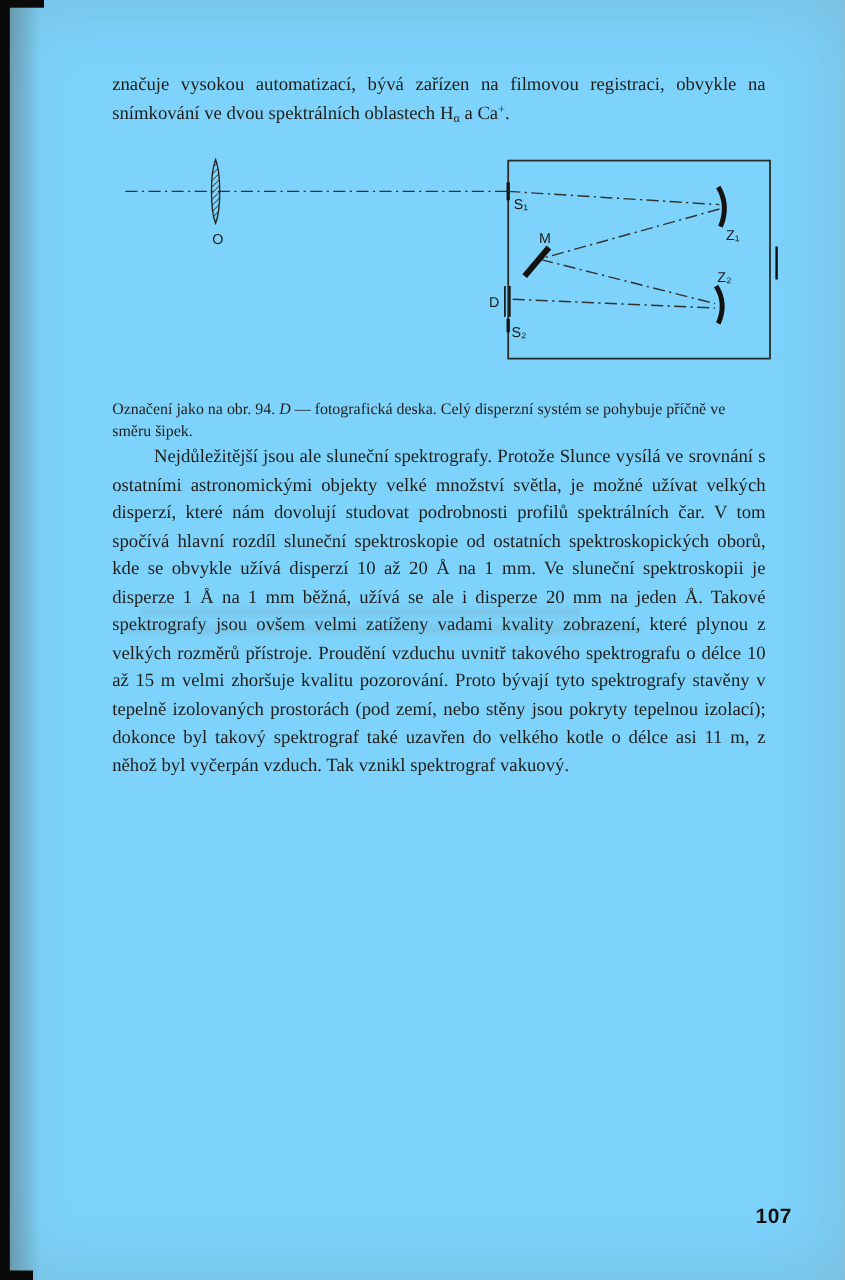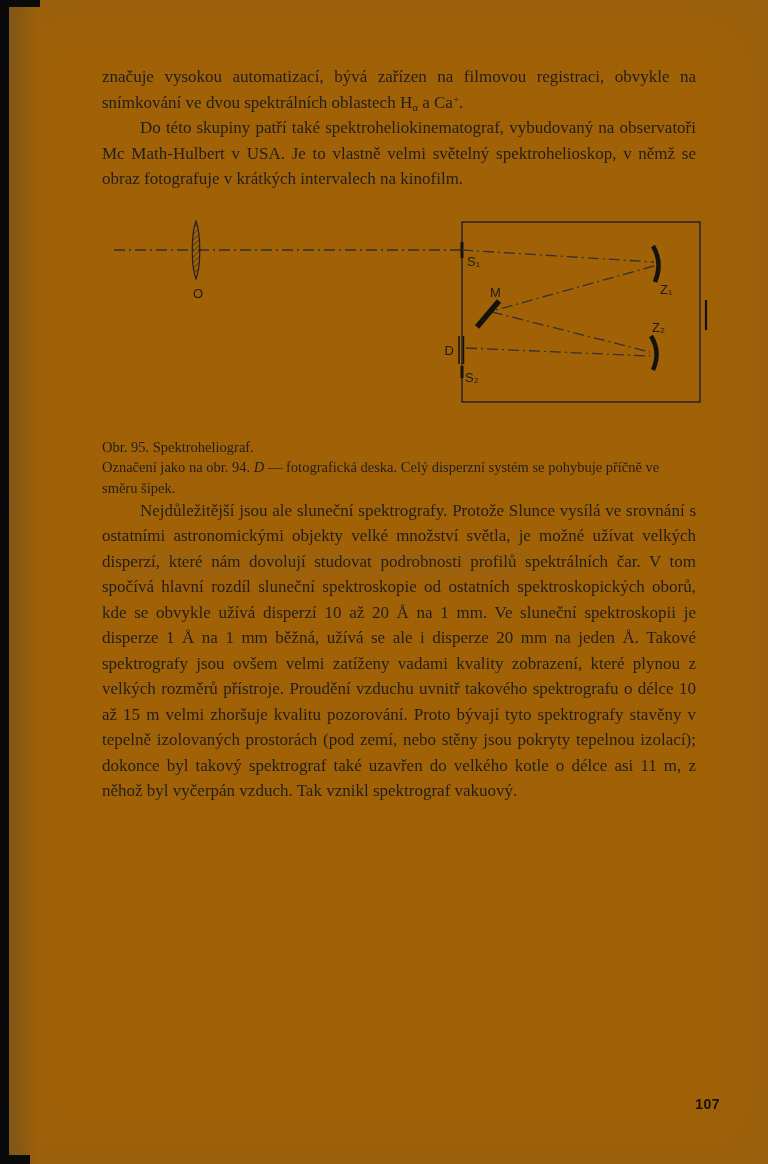--- a/index.html
+++ b/index.html
@@ -5,7 +5,7 @@
   html,body{margin:0;padding:0;background:#b9b4a6;}
   .paper{
     position:relative;width:768px;height:1164px;overflow:hidden;
-    background:#a16207;
+    background:#7dd3fc;
     box-shadow:inset 0 0 70px rgba(95,85,60,.18);
     font-family:"Liberation Serif","DejaVu Serif",serif;
     color:#211e19;

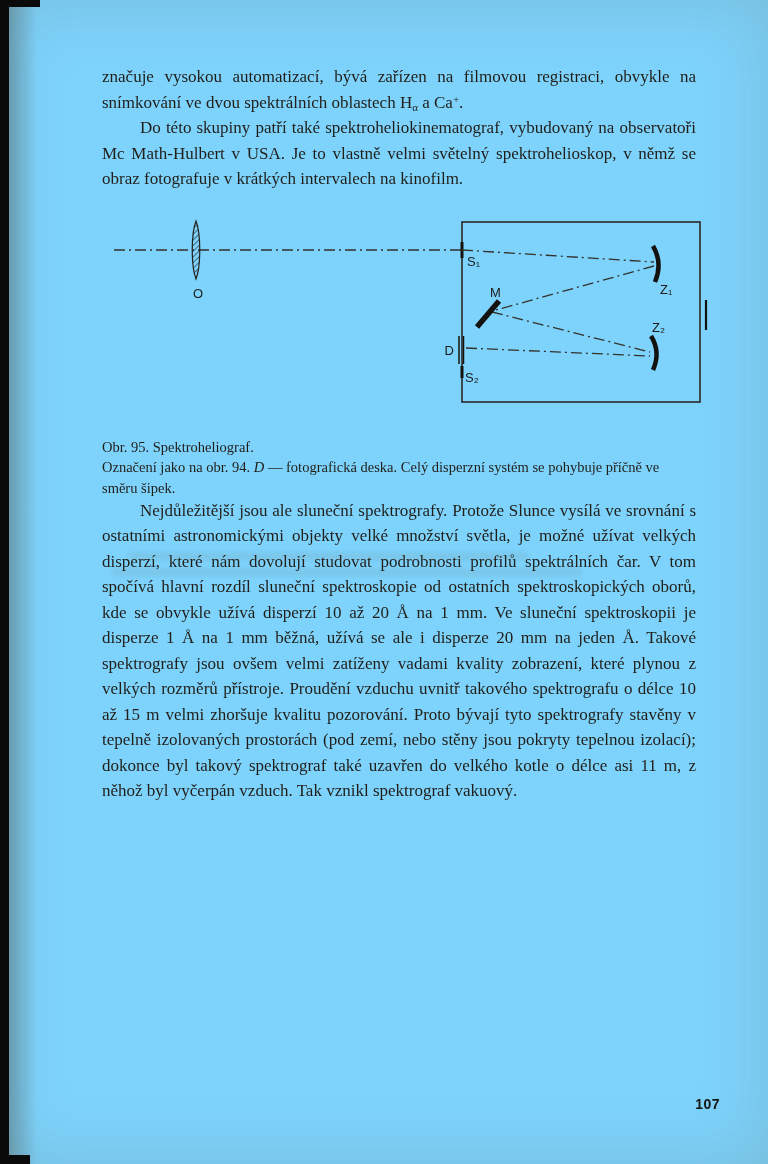--- a/index.html
+++ b/index.html
@@ -56,7 +56,6 @@
 
     <p><span>značuje vysokou automatizací, bývá zařízen na filmovou registraci, obvykle na snímkování ve dvou spektrálních oblastech H</span><sub class="gr">α</sub><span> a Ca</span><sup class="gr">+</sup><span>.</span></p>
 
-    <p class="indent">Do této skupiny patří také spektroheliokinematograf, vybudovaný na observatoři Mc Math-Hulbert v USA. Je to vlastně velmi světelný spektrohelioskop, v němž se obraz fotografuje v krátkých intervalech na kinofilm.</p>
 
     <div class="figwrap">
       <svg width="612" height="208" viewBox="0 0 612 208">

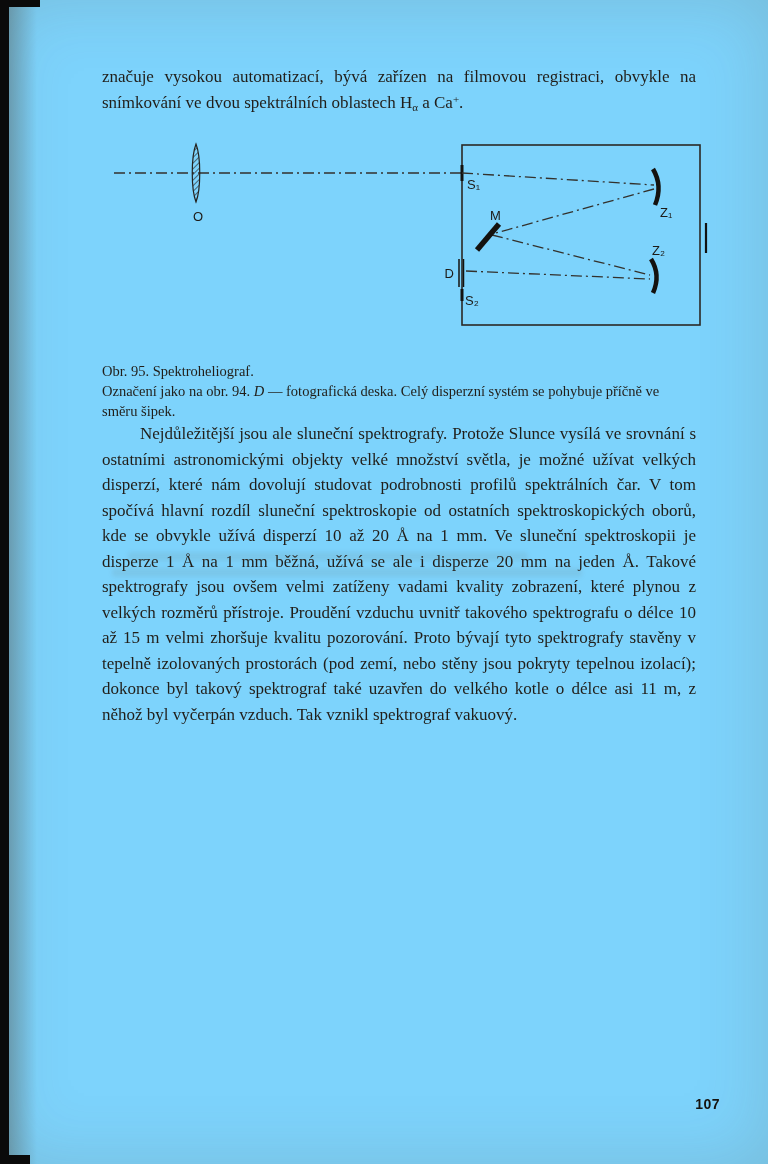--- a/index.html
+++ b/index.html
@@ -101,7 +101,6 @@
     </div>
 
     <div class="caption">
-      <div>Obr. 95. Spektroheliograf.</div>
       <div class="cap2"><span>Označení jako na obr. 94. </span><em>D</em><span> — fotografická deska. Celý disperzní systém se pohybuje příčně ve směru šipek.</span></div>
     </div>
 

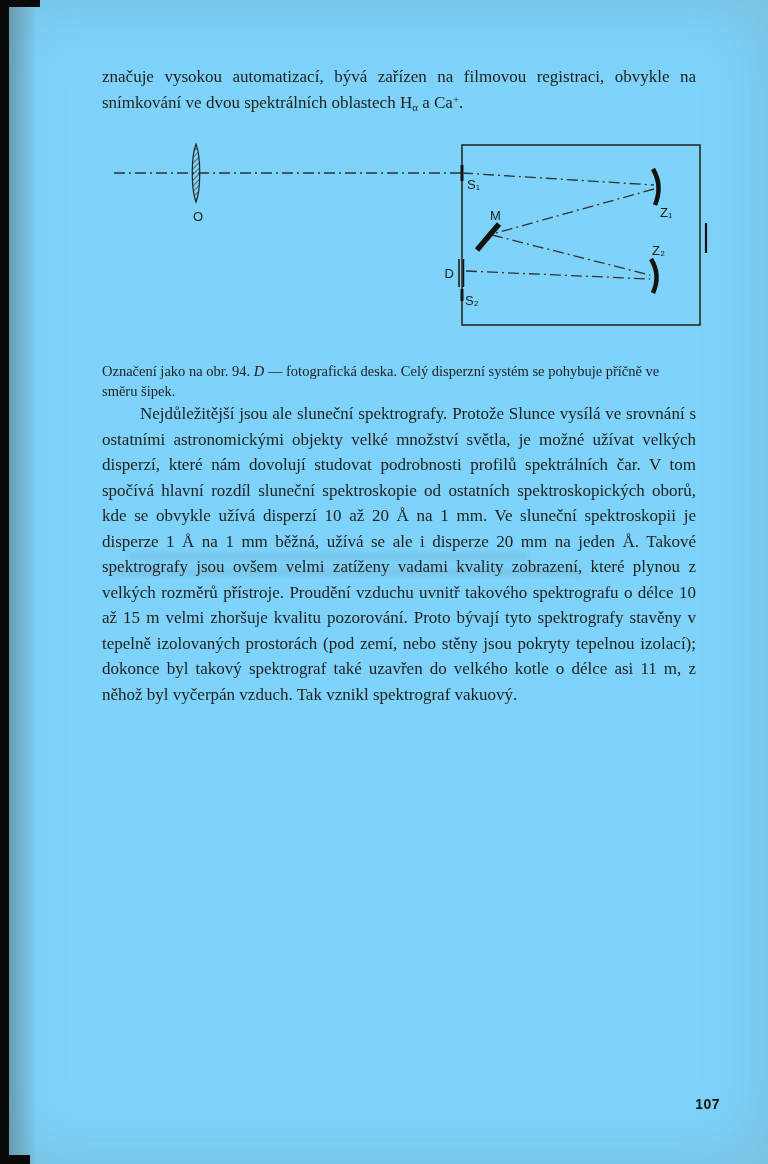--- a/index.html
+++ b/index.html
@@ -35,7 +35,7 @@
   .pagenum{
     position:absolute;left:676px;top:1096px;width:44px;text-align:right;
     font-family:"Liberation Sans","DejaVu Sans",sans-serif;
-    font-weight:bold;font-size:14px;color:#15130f;letter-spacing:.5px;
+    font-weight:bold;font-size:19px;color:#15130f;letter-spacing:.5px;
   }
   svg text{
     font-family:"Liberation Sans","DejaVu Sans",sans-serif;

